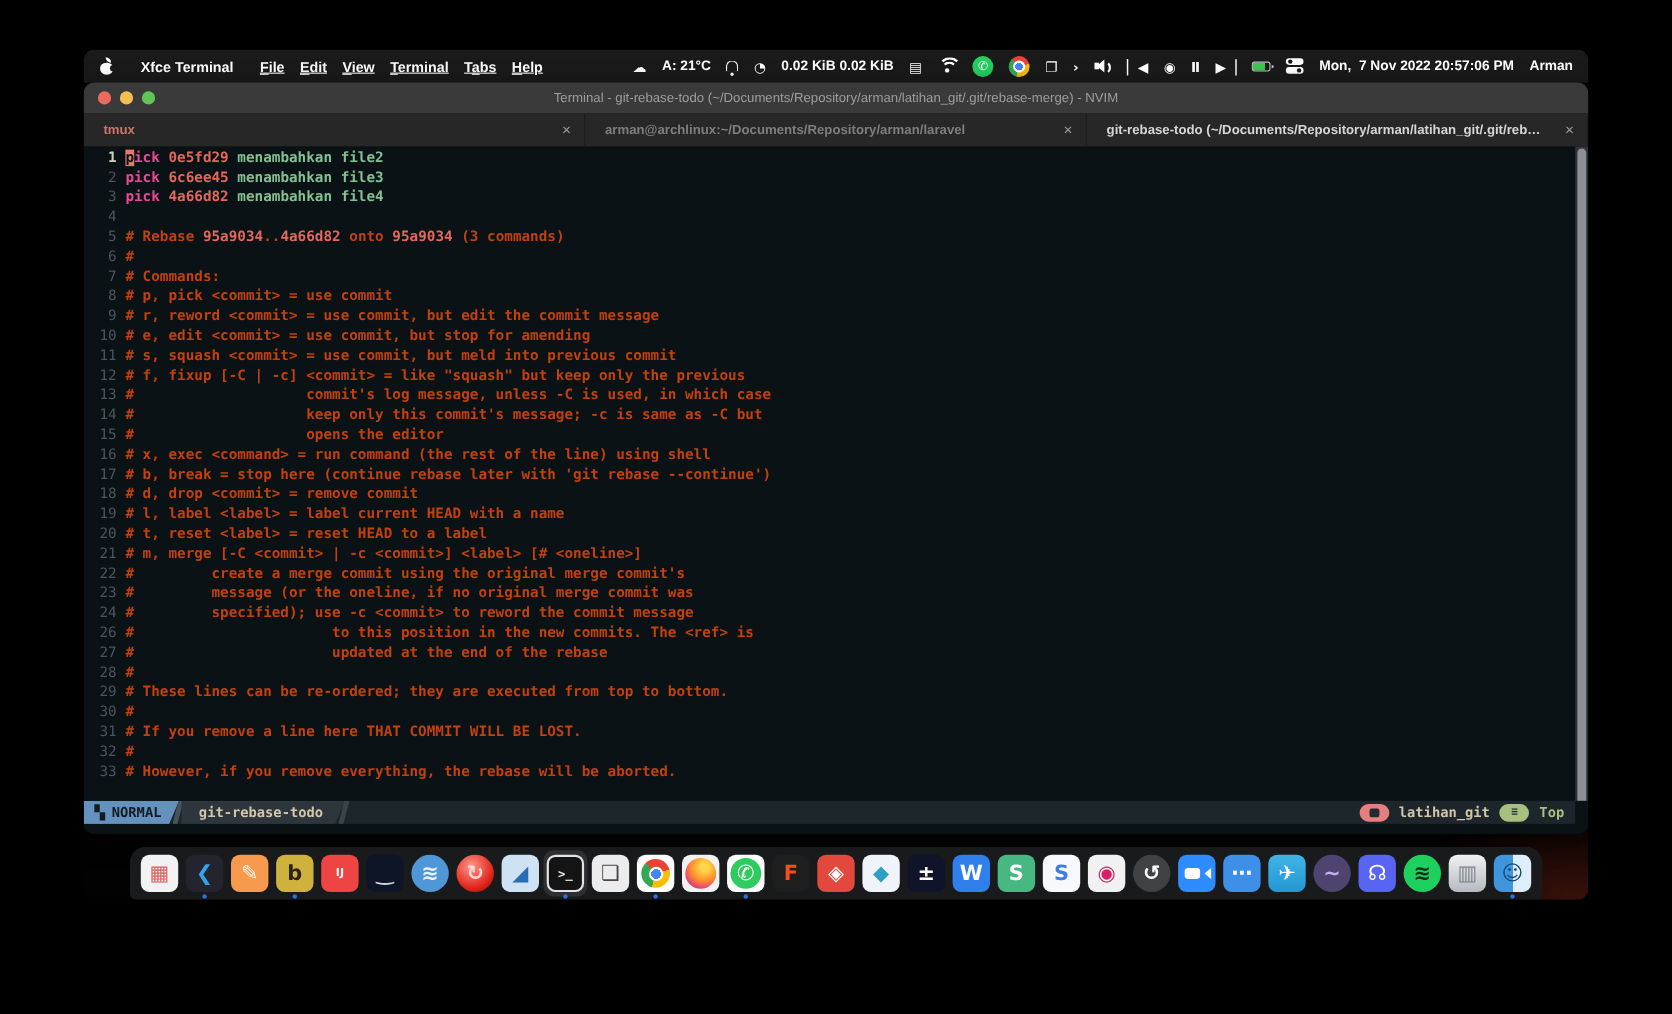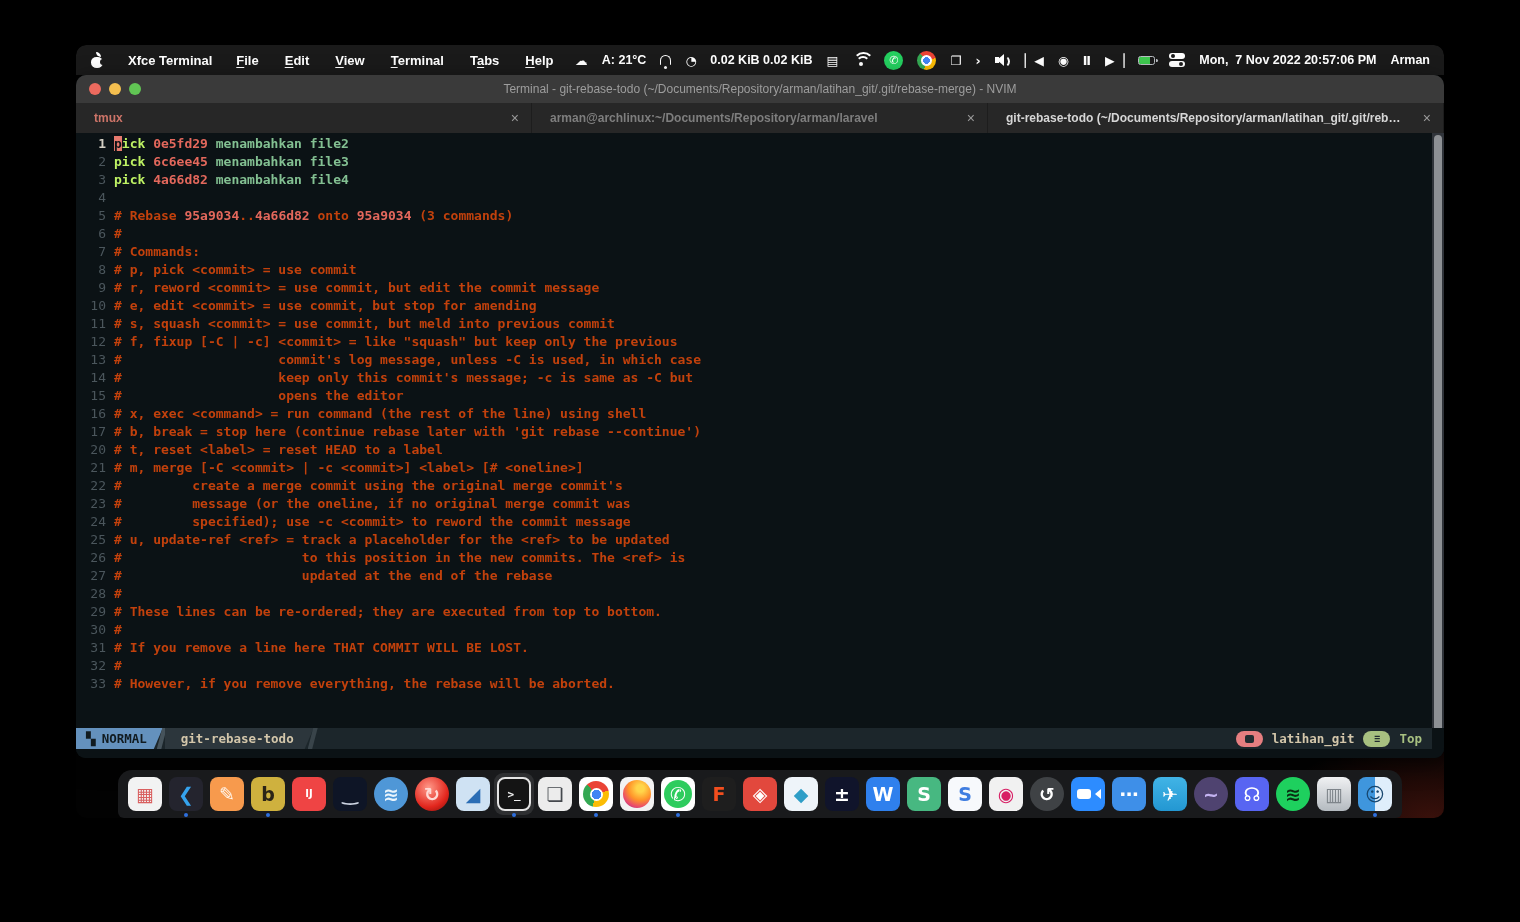--- a/index.html
+++ b/index.html
@@ -24,7 +24,7 @@
   .apple s { position:absolute; left:6px; top:0; width:5px; height:5px; background:#fff;
              border-radius:0 100% 0 100%; }
   .app-name { font-weight:bold; }
-  .menus { display:flex; gap:26px; font-weight:bold; }
+  .menus { display:flex; gap:14px; font-weight:bold;text-decoration:underline; }
   .menu-item u { text-decoration:underline; text-underline-offset:2px; }
   .mb-right { margin-left:auto; display:flex; align-items:center; gap:14px; font-weight:bold;
               font-size:12.5px; }

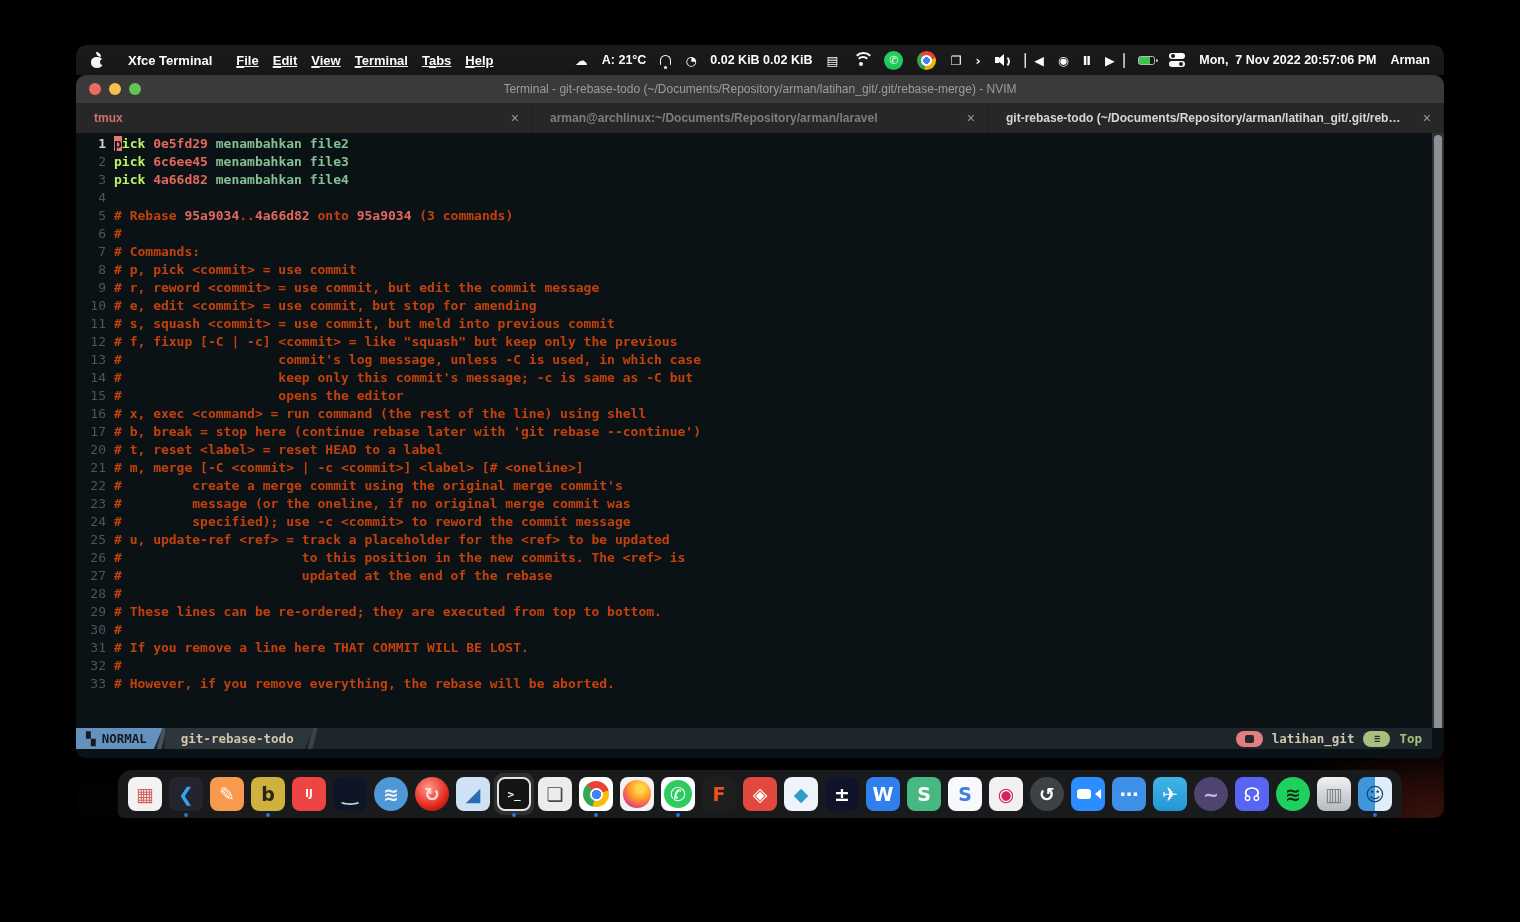--- a/index.html
+++ b/index.html
@@ -97,7 +97,7 @@
   .ln { width:30px; text-align:right; color:#4b565c; font-weight:normal; flex:none; }
   .ln.cur-ln { color:#d3cfc3; font-weight:bold; }
   .code { margin-left:8px; }
-  .code .k { color:#bef264; }
+  .code .k { color:#ec4899; }
   .code .h { color:#e3685c; }
   .code .m { color:#83c092; }
   .code .c { color:#c2410c; }

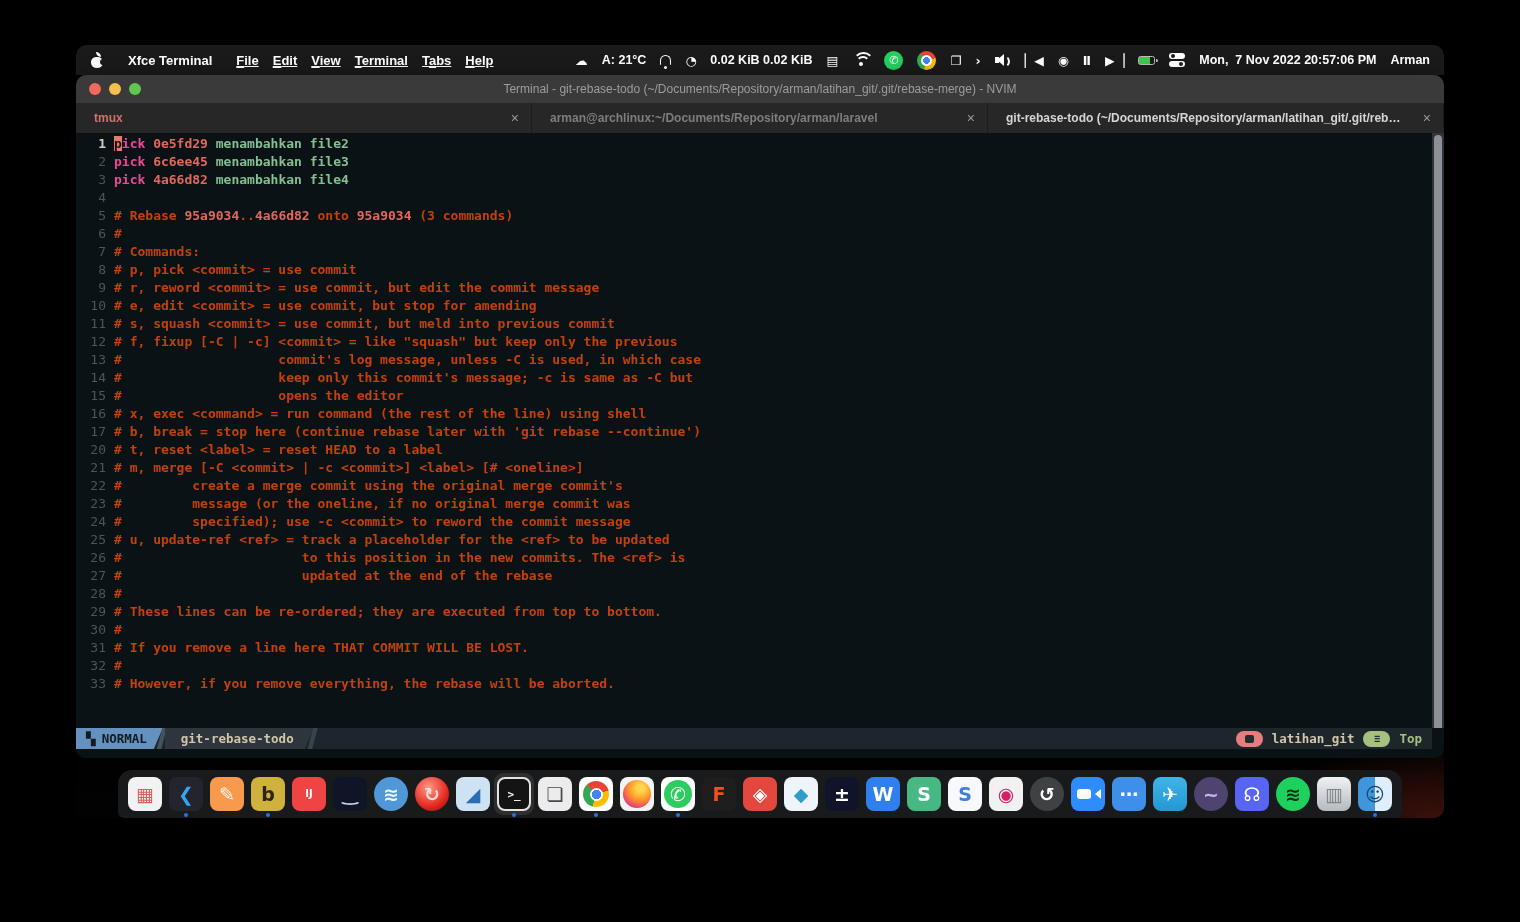--- a/index.html
+++ b/index.html
@@ -276,6 +276,7 @@
           <div class="row"><span class="ln">15</span><span class="code"><span class="c">#                    opens the editor</span></span></div>
           <div class="row"><span class="ln">16</span><span class="code"><span class="c"># x, exec &lt;command&gt; = run command (the rest of the line) using shell</span></span></div>
           <div class="row"><span class="ln">17</span><span class="code"><span class="c"># b, break = stop here (continue rebase later with 'git rebase --continue')</span></span></div>
+          <div class="row"><span class="ln">18</span><span class="code"><span class="c"># d, drop &lt;commit&gt; = remove commit</span></span></div>
           <div class="row"><span class="ln">20</span><span class="code"><span class="c"># t, reset &lt;label&gt; = reset HEAD to a label</span></span></div>
           <div class="row"><span class="ln">21</span><span class="code"><span class="c"># m, merge [-C &lt;commit&gt; | -c &lt;commit&gt;] &lt;label&gt; [# &lt;oneline&gt;]</span></span></div>
           <div class="row"><span class="ln">22</span><span class="code"><span class="c">#         create a merge commit using the original merge commit's</span></span></div>

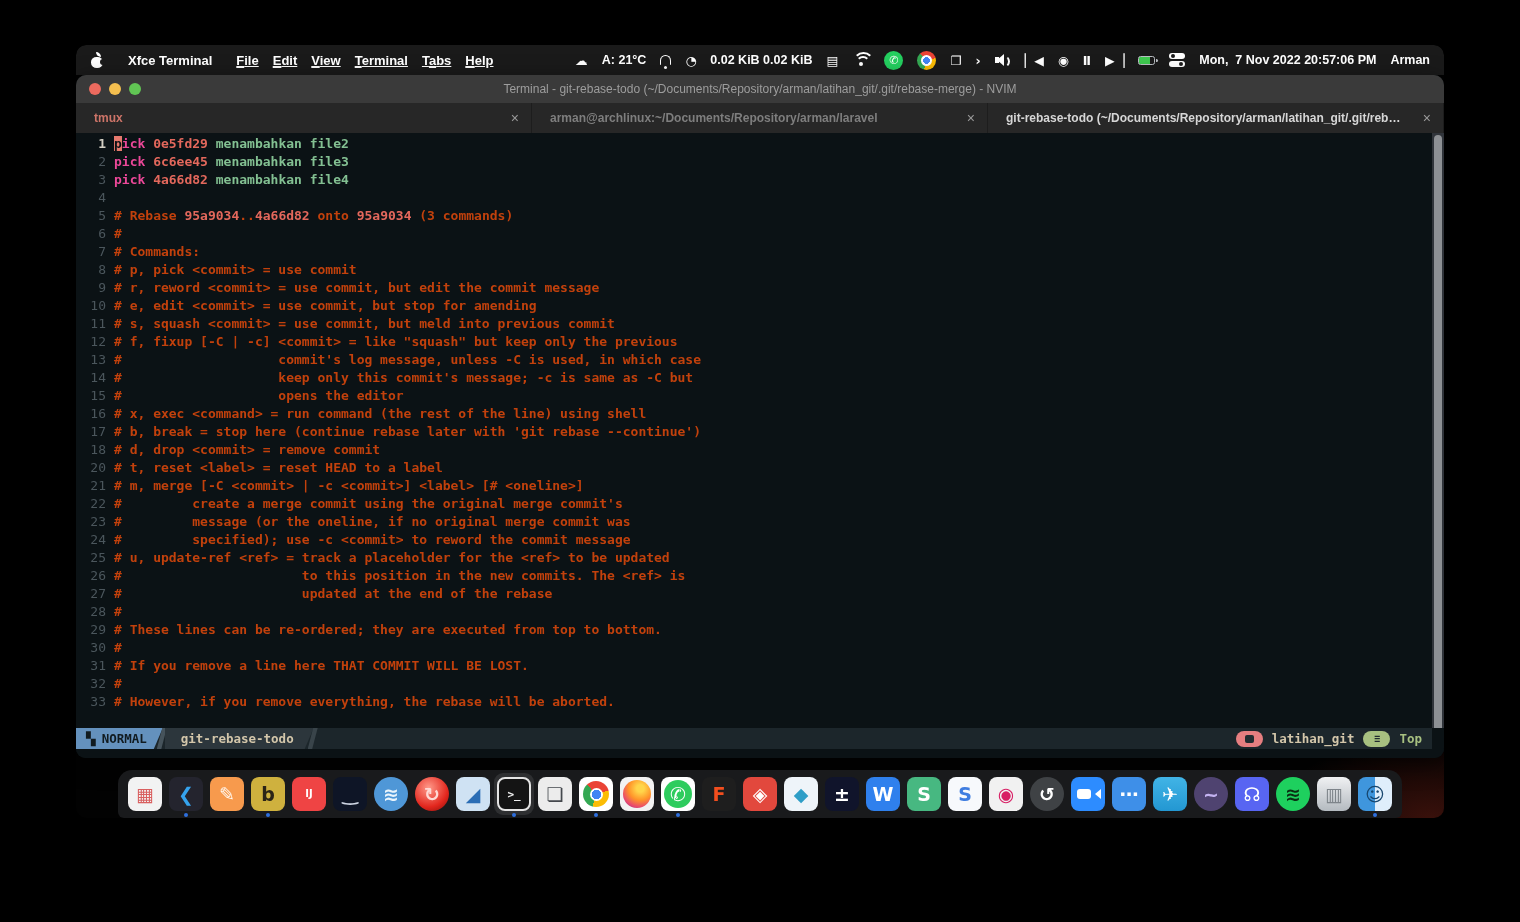--- a/index.html
+++ b/index.html
@@ -277,6 +277,7 @@
           <div class="row"><span class="ln">16</span><span class="code"><span class="c"># x, exec &lt;command&gt; = run command (the rest of the line) using shell</span></span></div>
           <div class="row"><span class="ln">17</span><span class="code"><span class="c"># b, break = stop here (continue rebase later with 'git rebase --continue')</span></span></div>
           <div class="row"><span class="ln">18</span><span class="code"><span class="c"># d, drop &lt;commit&gt; = remove commit</span></span></div>
+          <div class="row"><span class="ln">19</span><span class="code"><span class="c"># l, label &lt;label&gt; = label current HEAD with a name</span></span></div>
           <div class="row"><span class="ln">20</span><span class="code"><span class="c"># t, reset &lt;label&gt; = reset HEAD to a label</span></span></div>
           <div class="row"><span class="ln">21</span><span class="code"><span class="c"># m, merge [-C &lt;commit&gt; | -c &lt;commit&gt;] &lt;label&gt; [# &lt;oneline&gt;]</span></span></div>
           <div class="row"><span class="ln">22</span><span class="code"><span class="c">#         create a merge commit using the original merge commit's</span></span></div>

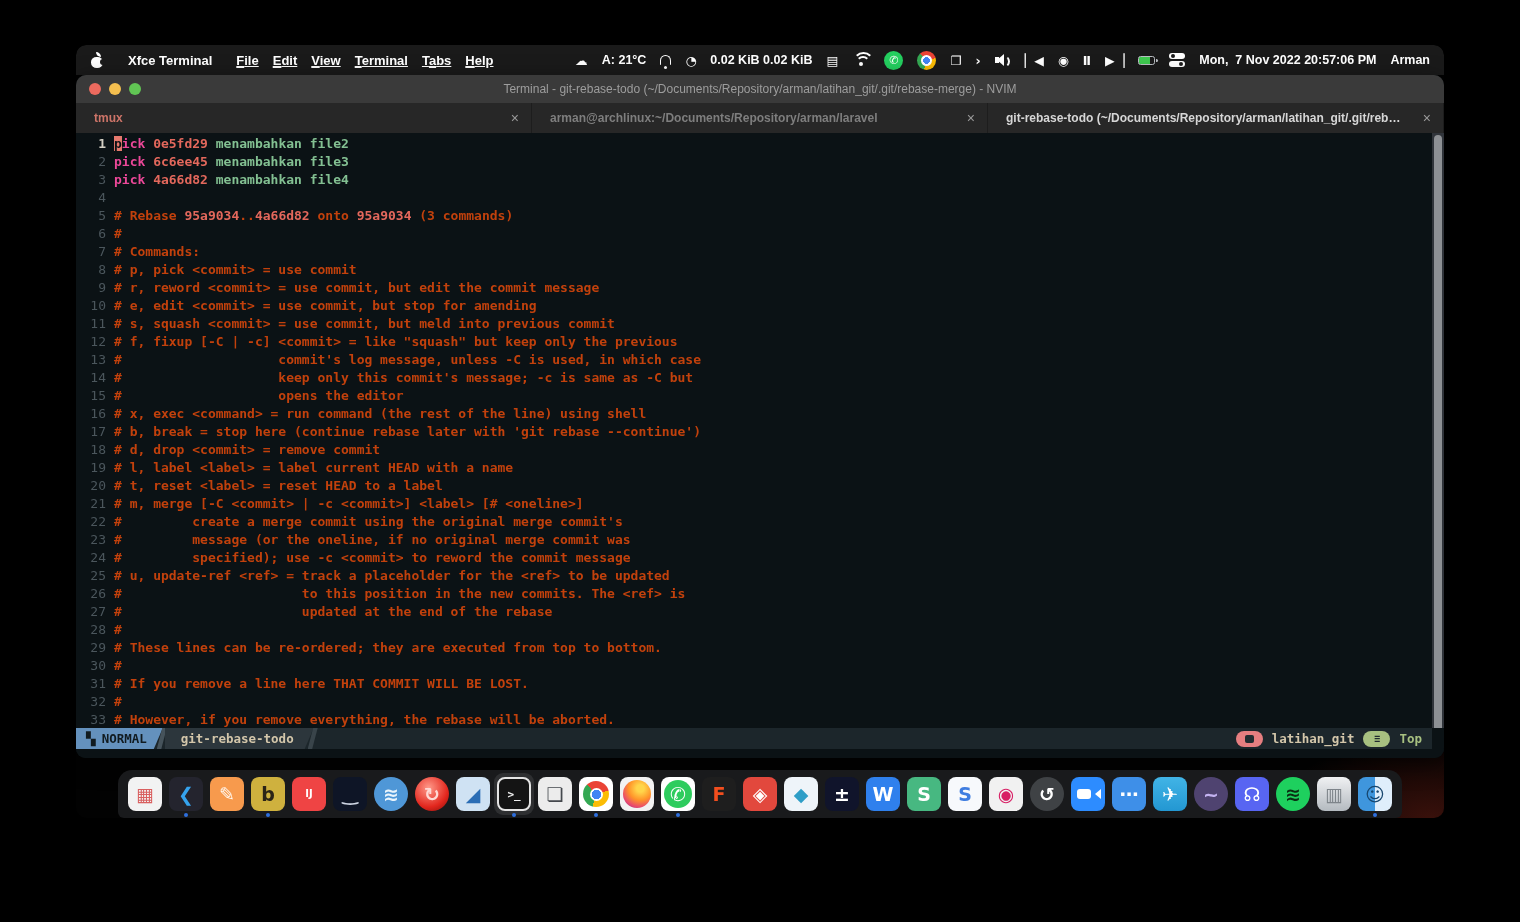--- a/index.html
+++ b/index.html
@@ -283,7 +283,6 @@
           <div class="row"><span class="ln">22</span><span class="code"><span class="c">#         create a merge commit using the original merge commit's</span></span></div>
           <div class="row"><span class="ln">23</span><span class="code"><span class="c">#         message (or the oneline, if no original merge commit was</span></span></div>
           <div class="row"><span class="ln">24</span><span class="code"><span class="c">#         specified); use -c &lt;commit&gt; to reword the commit message</span></span></div>
-          <div class="row"><span class="ln">25</span><span class="code"><span class="c"># u, update-ref &lt;ref&gt; = track a placeholder for the &lt;ref&gt; to be updated</span></span></div>
           <div class="row"><span class="ln">26</span><span class="code"><span class="c">#                       to this position in the new commits. The &lt;ref&gt; is</span></span></div>
           <div class="row"><span class="ln">27</span><span class="code"><span class="c">#                       updated at the end of the rebase</span></span></div>
           <div class="row"><span class="ln">28</span><span class="code"><span class="c">#</span></span></div>

